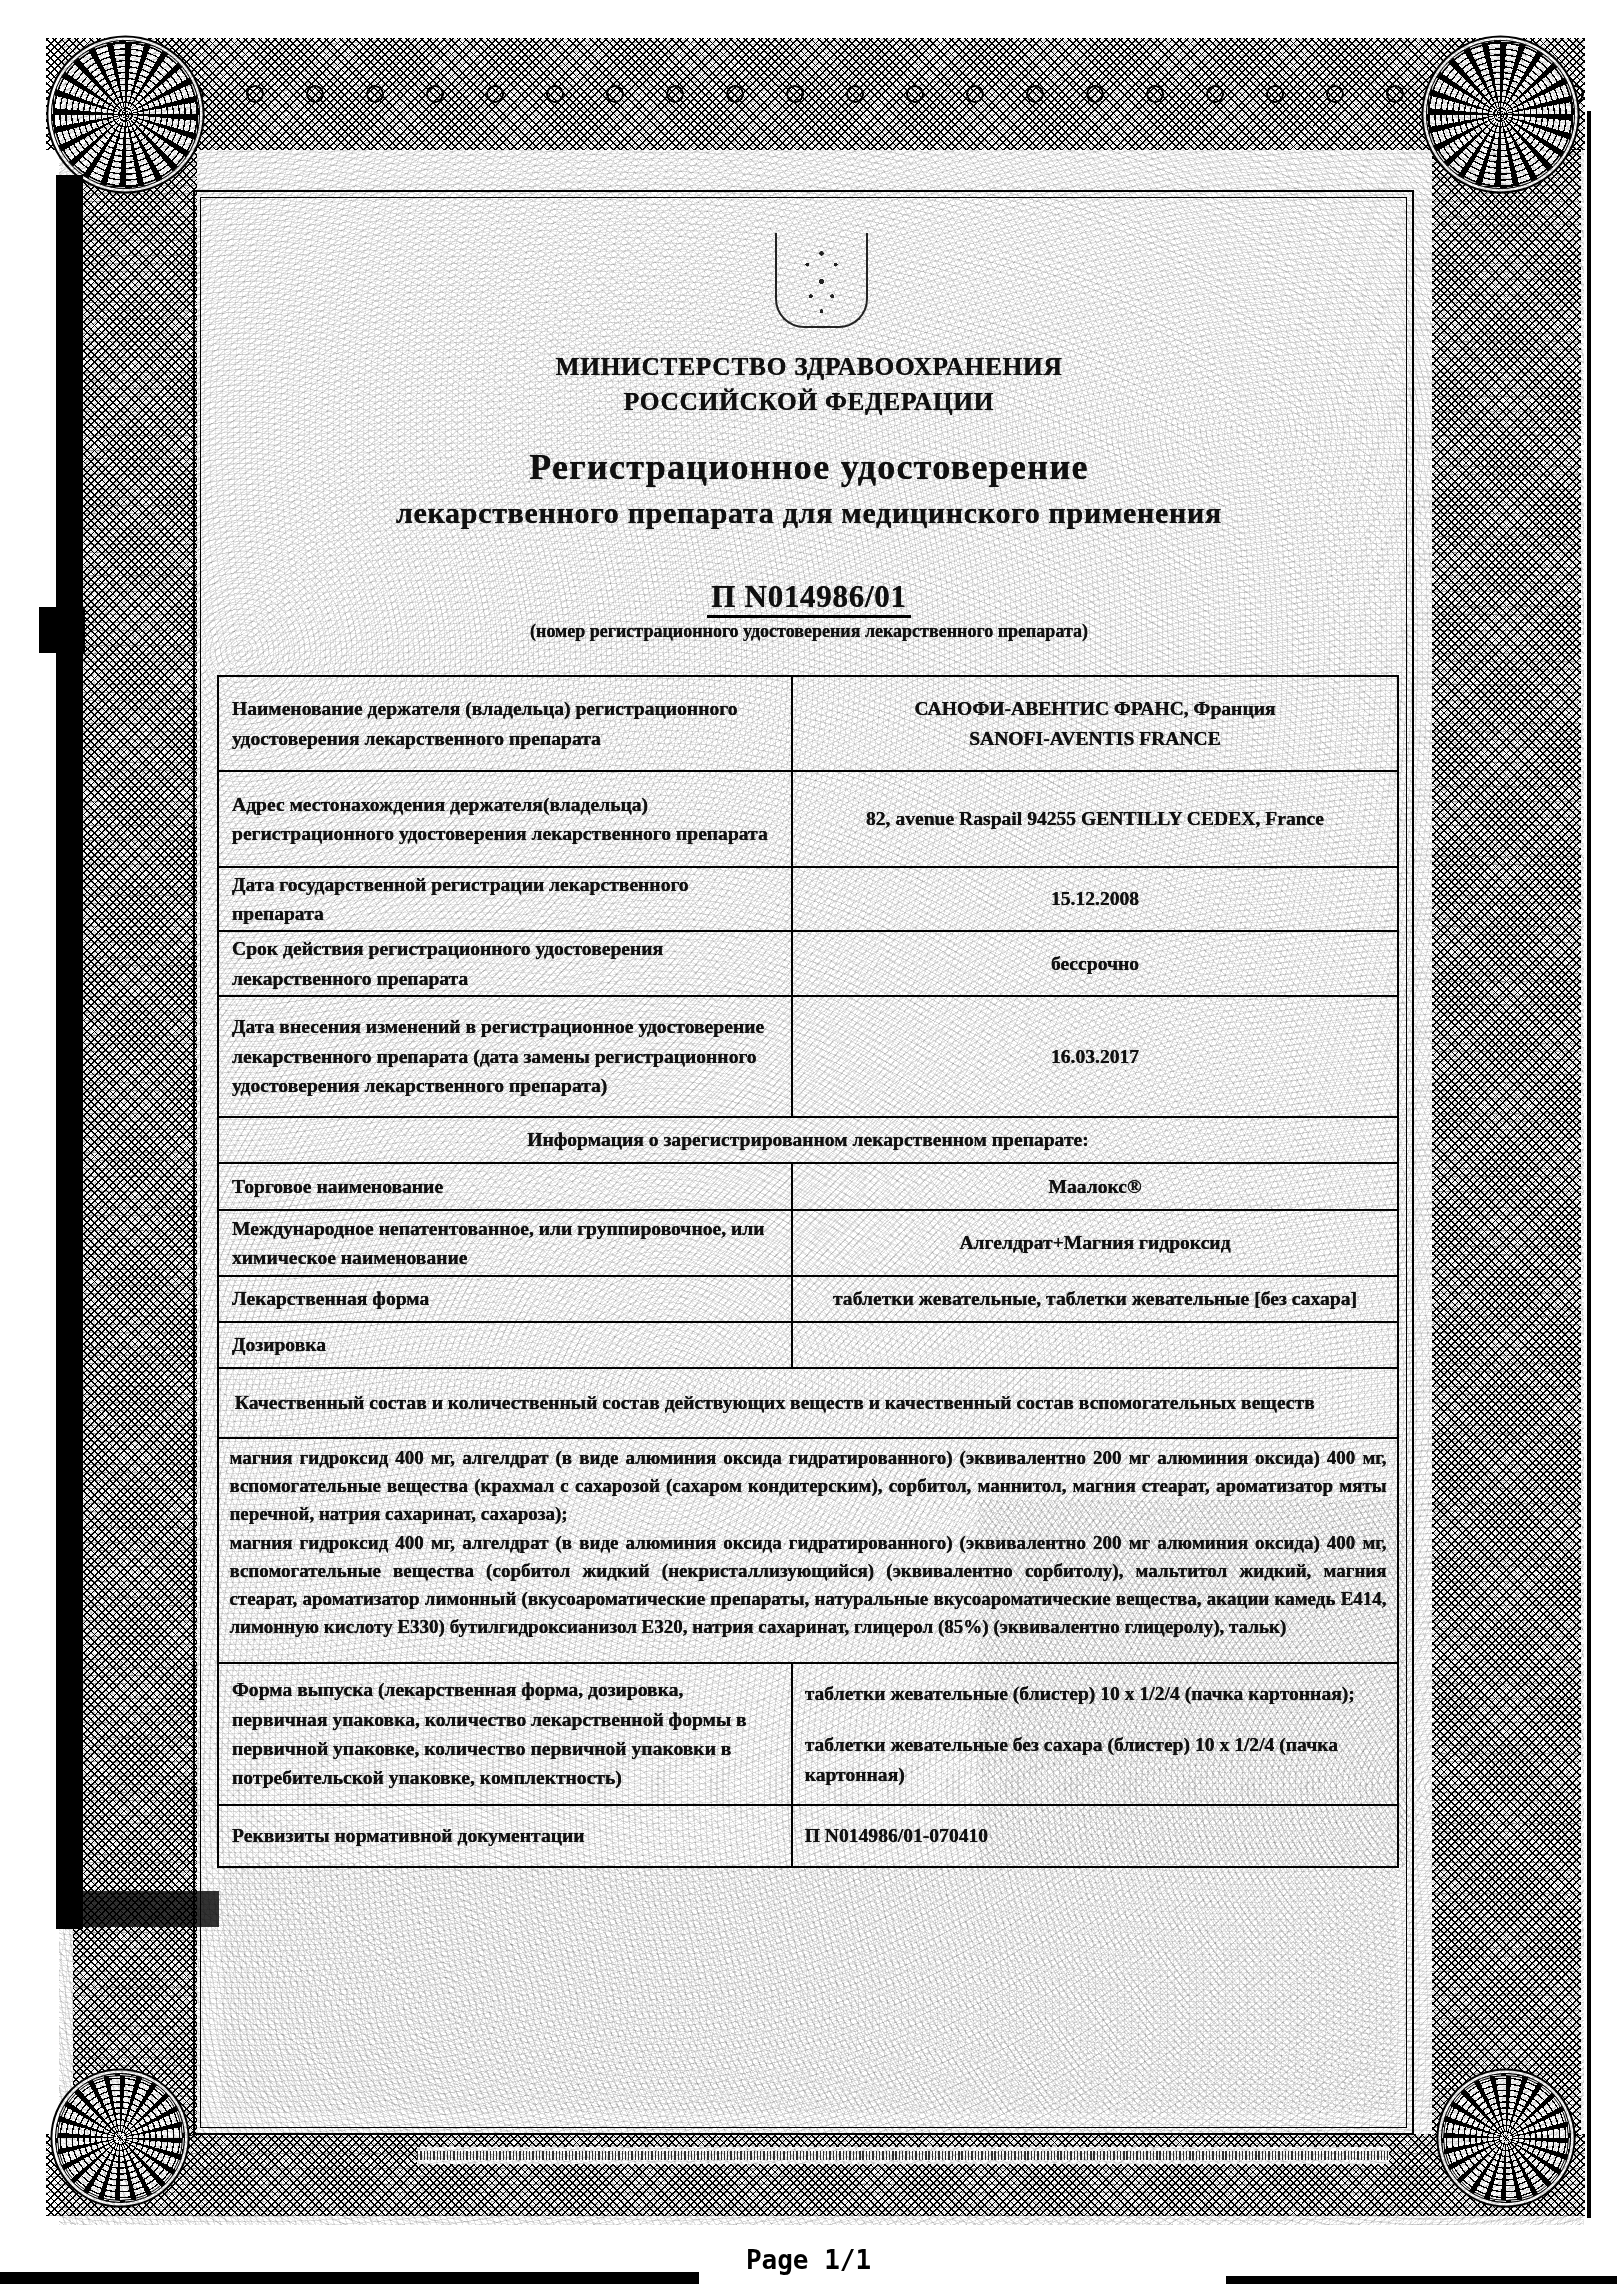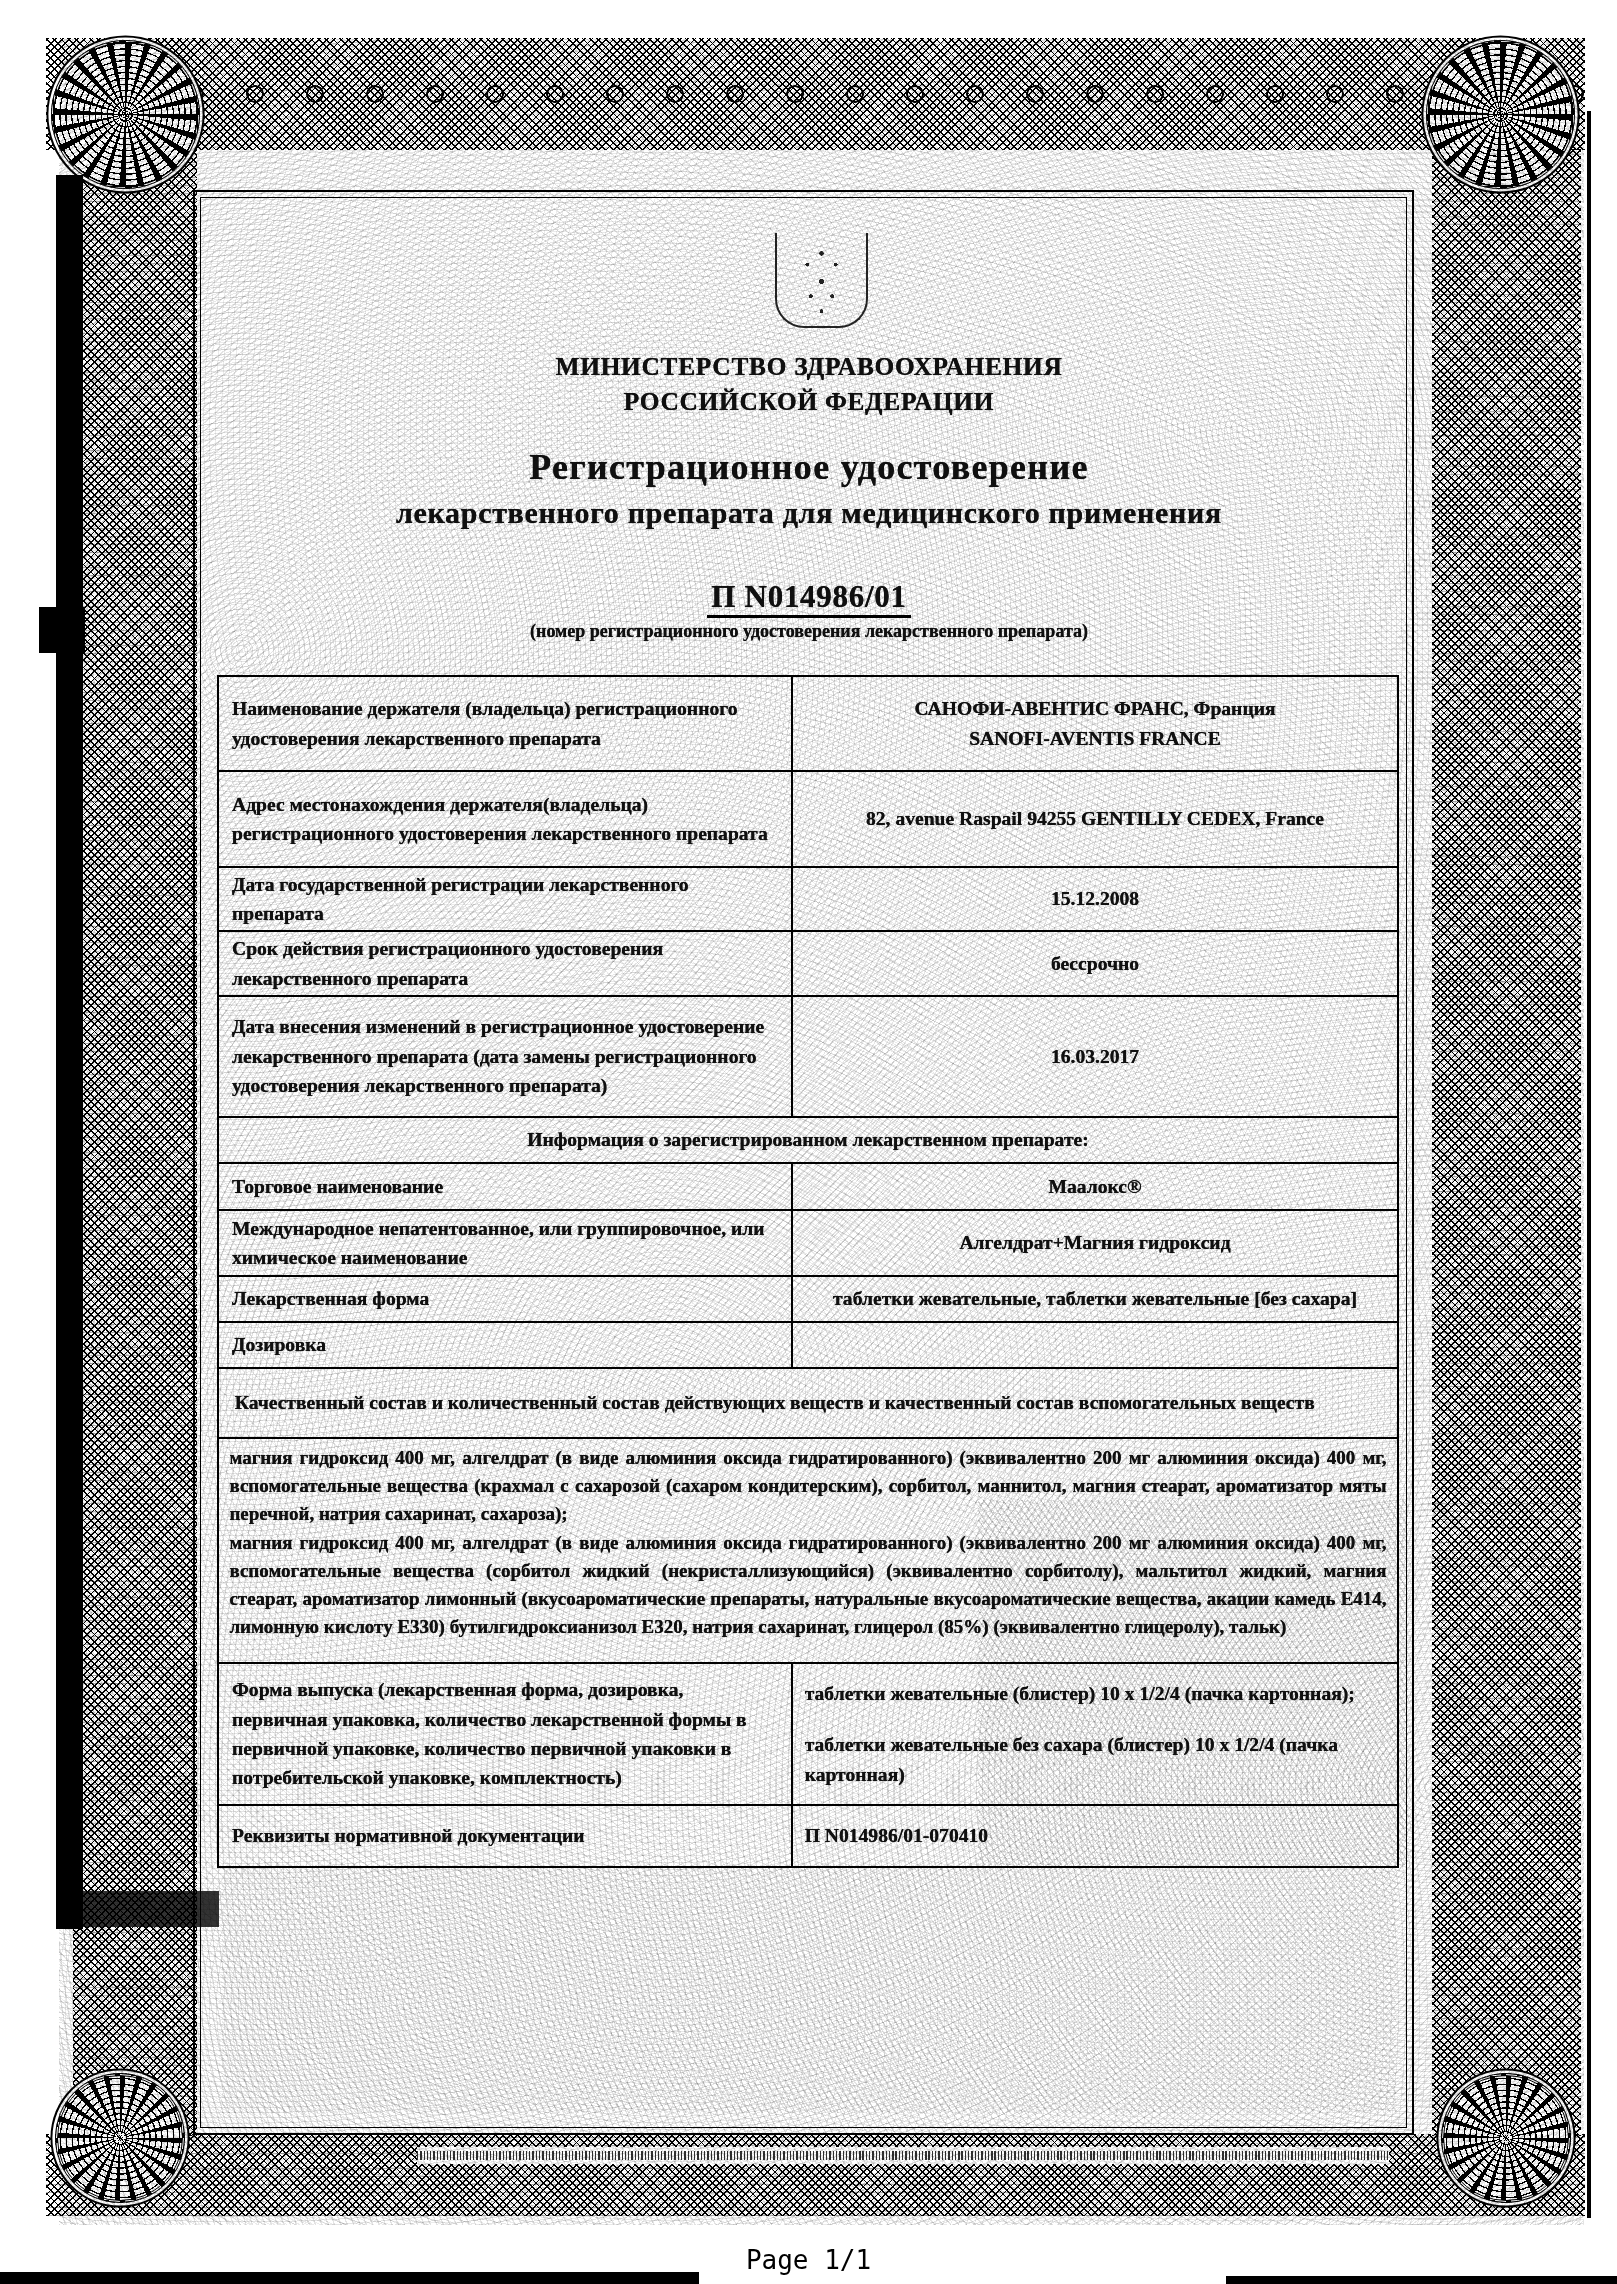--- a/index.html
+++ b/index.html
@@ -94,7 +94,7 @@
   .gap{margin-top:22px;}
   
   .page-footer{position:absolute;left:0;right:0;top:2245px;text-align:center;z-index:45;
-    font-family:"DejaVu Sans Mono","Liberation Mono",monospace;font-size:26px;font-weight:400;color:#000;}
+    font-family:"DejaVu Sans Mono","Liberation Mono",monospace;font-size:26px;font-weight:700;color:#000;}
 </style>
 </head>
 <body>

